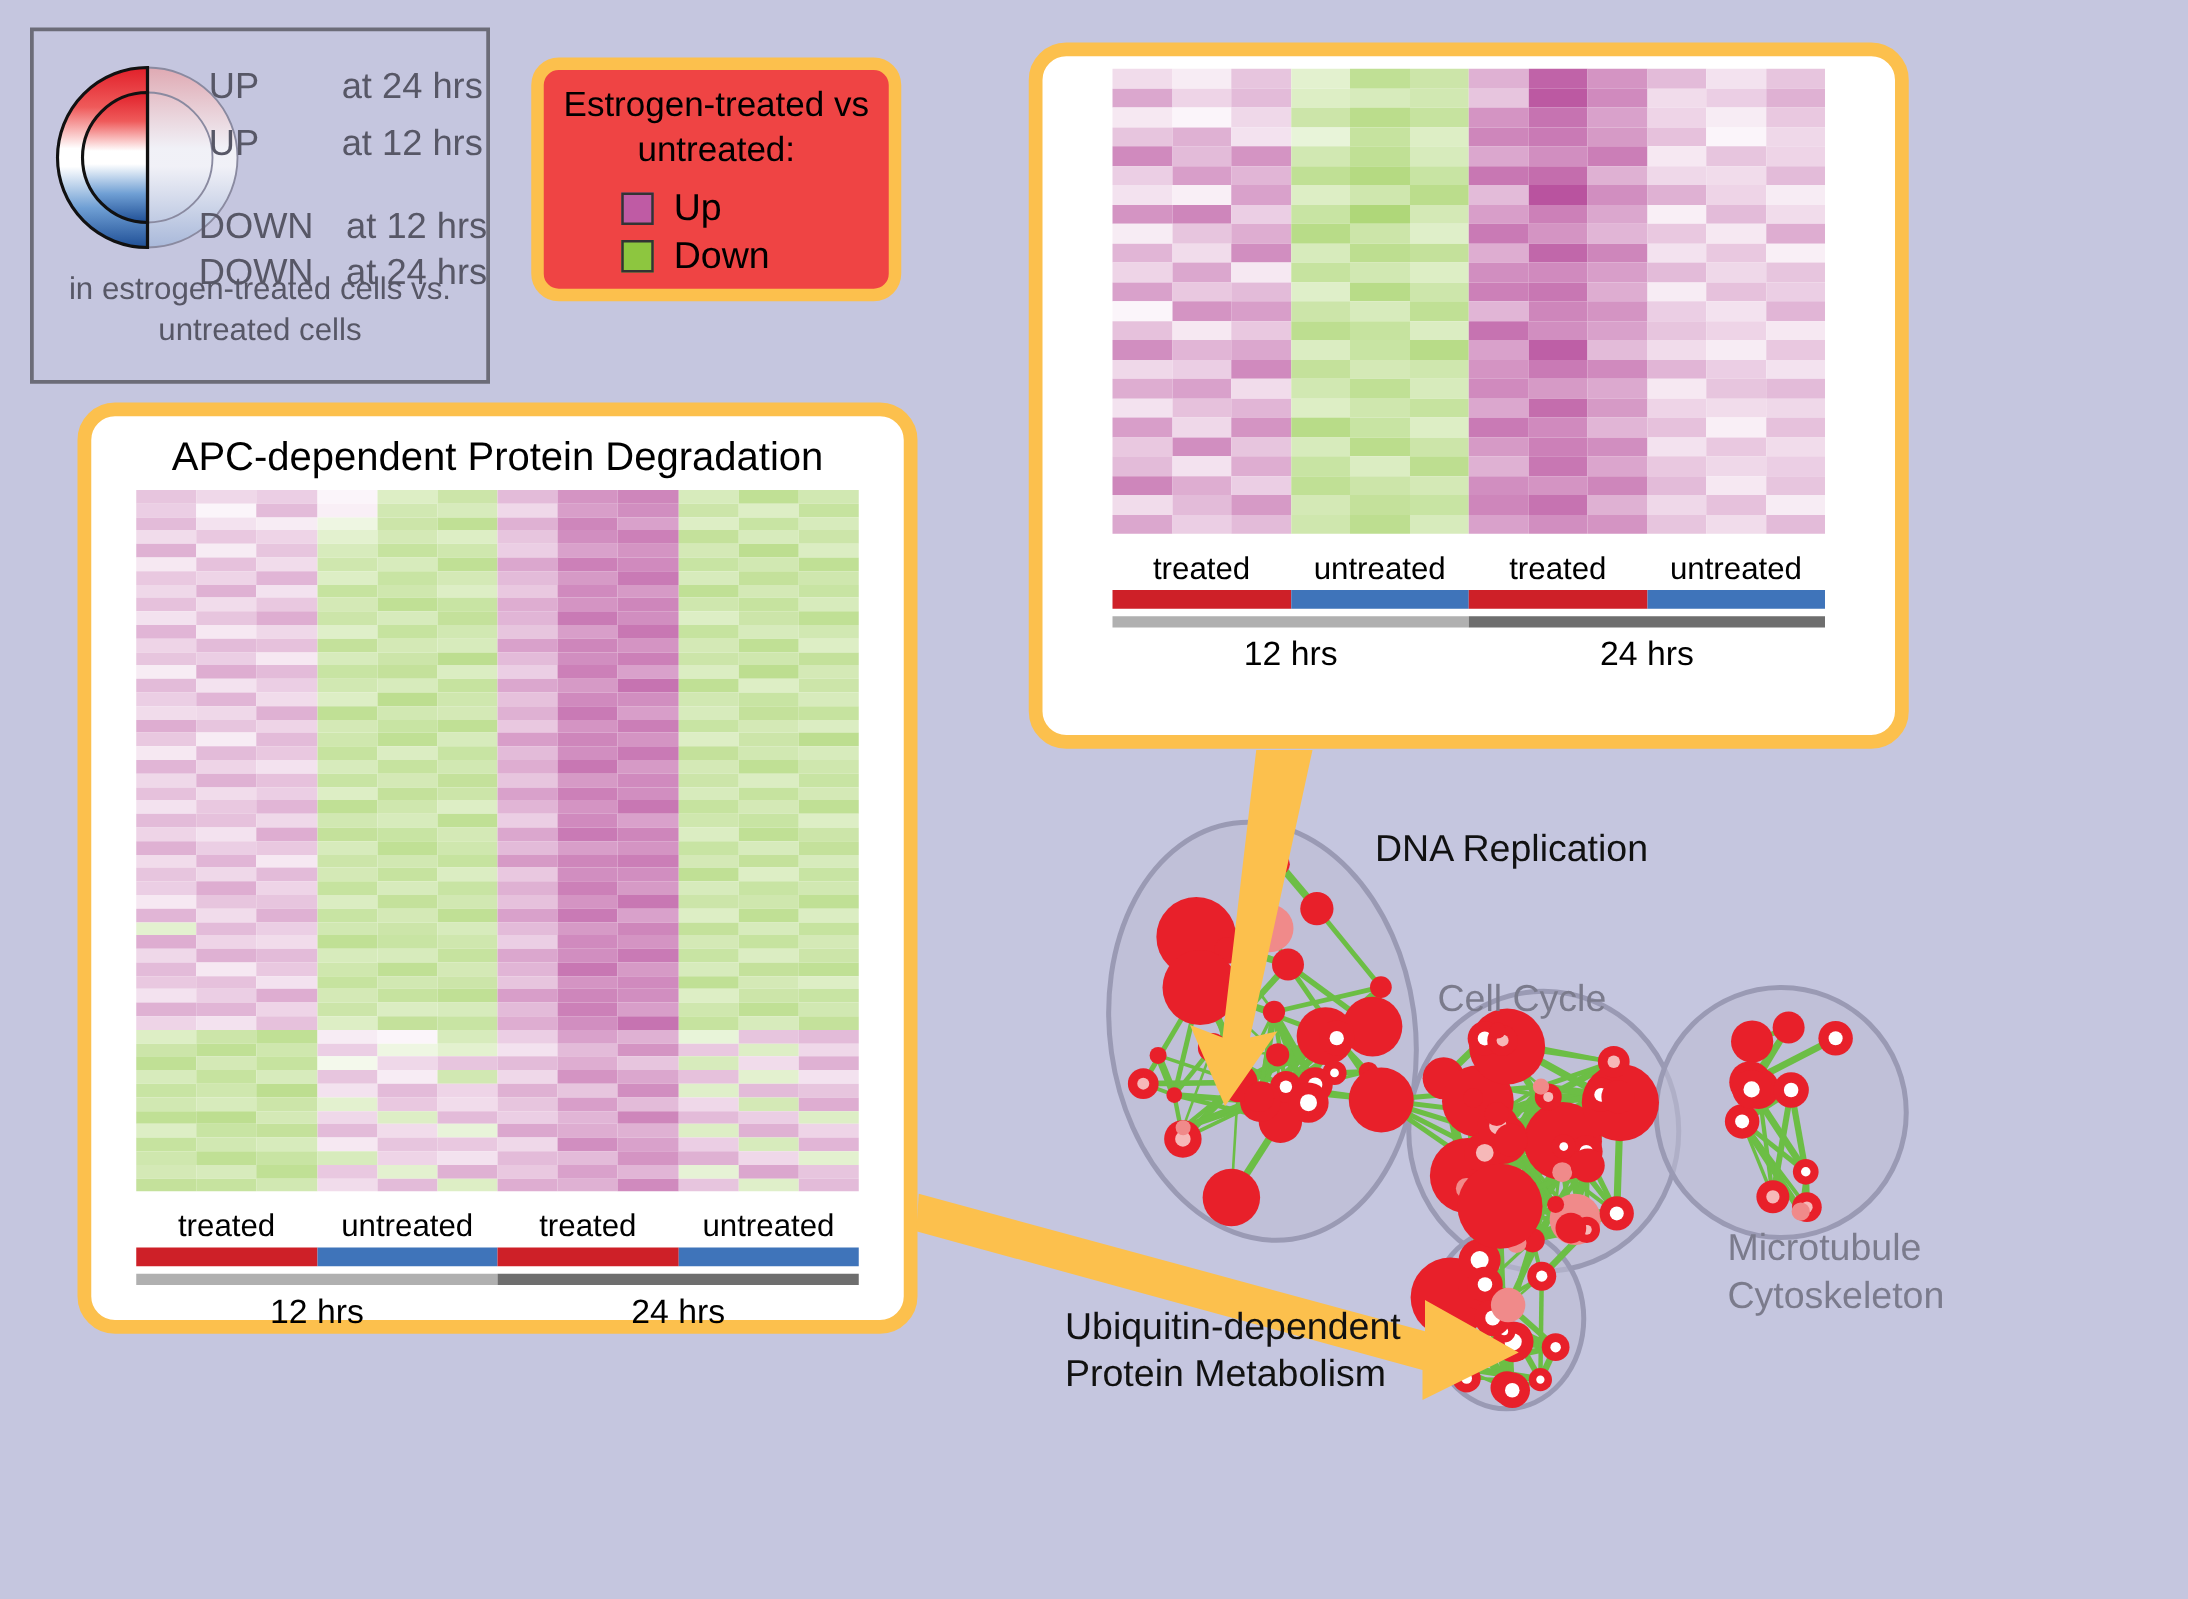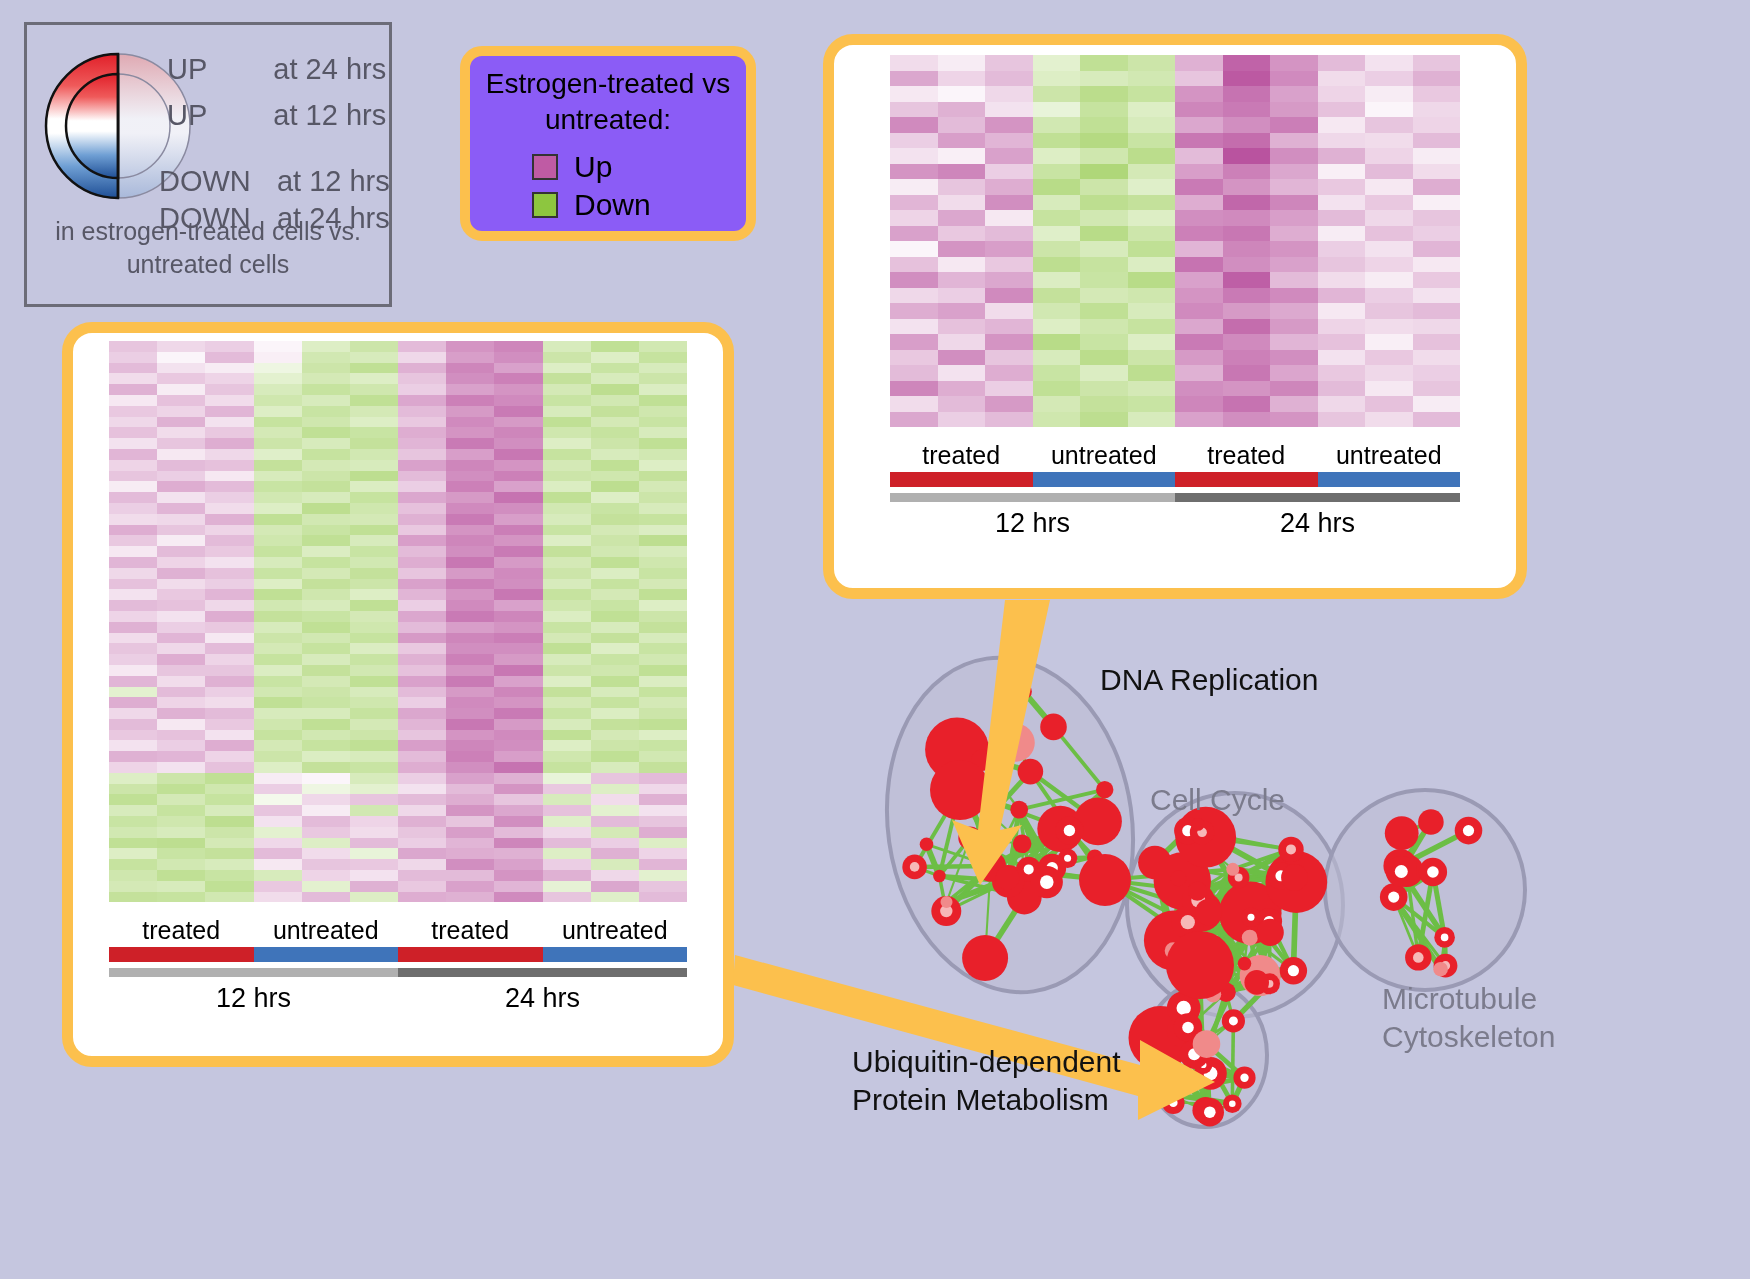--- a/index.html
+++ b/index.html
@@ -30,8 +30,8 @@
 
   
   #legend-card{
-    left:460px;top:46px;width:296px;height:195px;
-    background:#8b5cf6;border:10px solid #fcc04d;border-radius:22px;
+    left:425px;top:46px;width:296px;height:195px;
+    background:#ef4444;border:10px solid #fcc04d;border-radius:22px;
     box-sizing:border-box;
   }
   #legend-title{

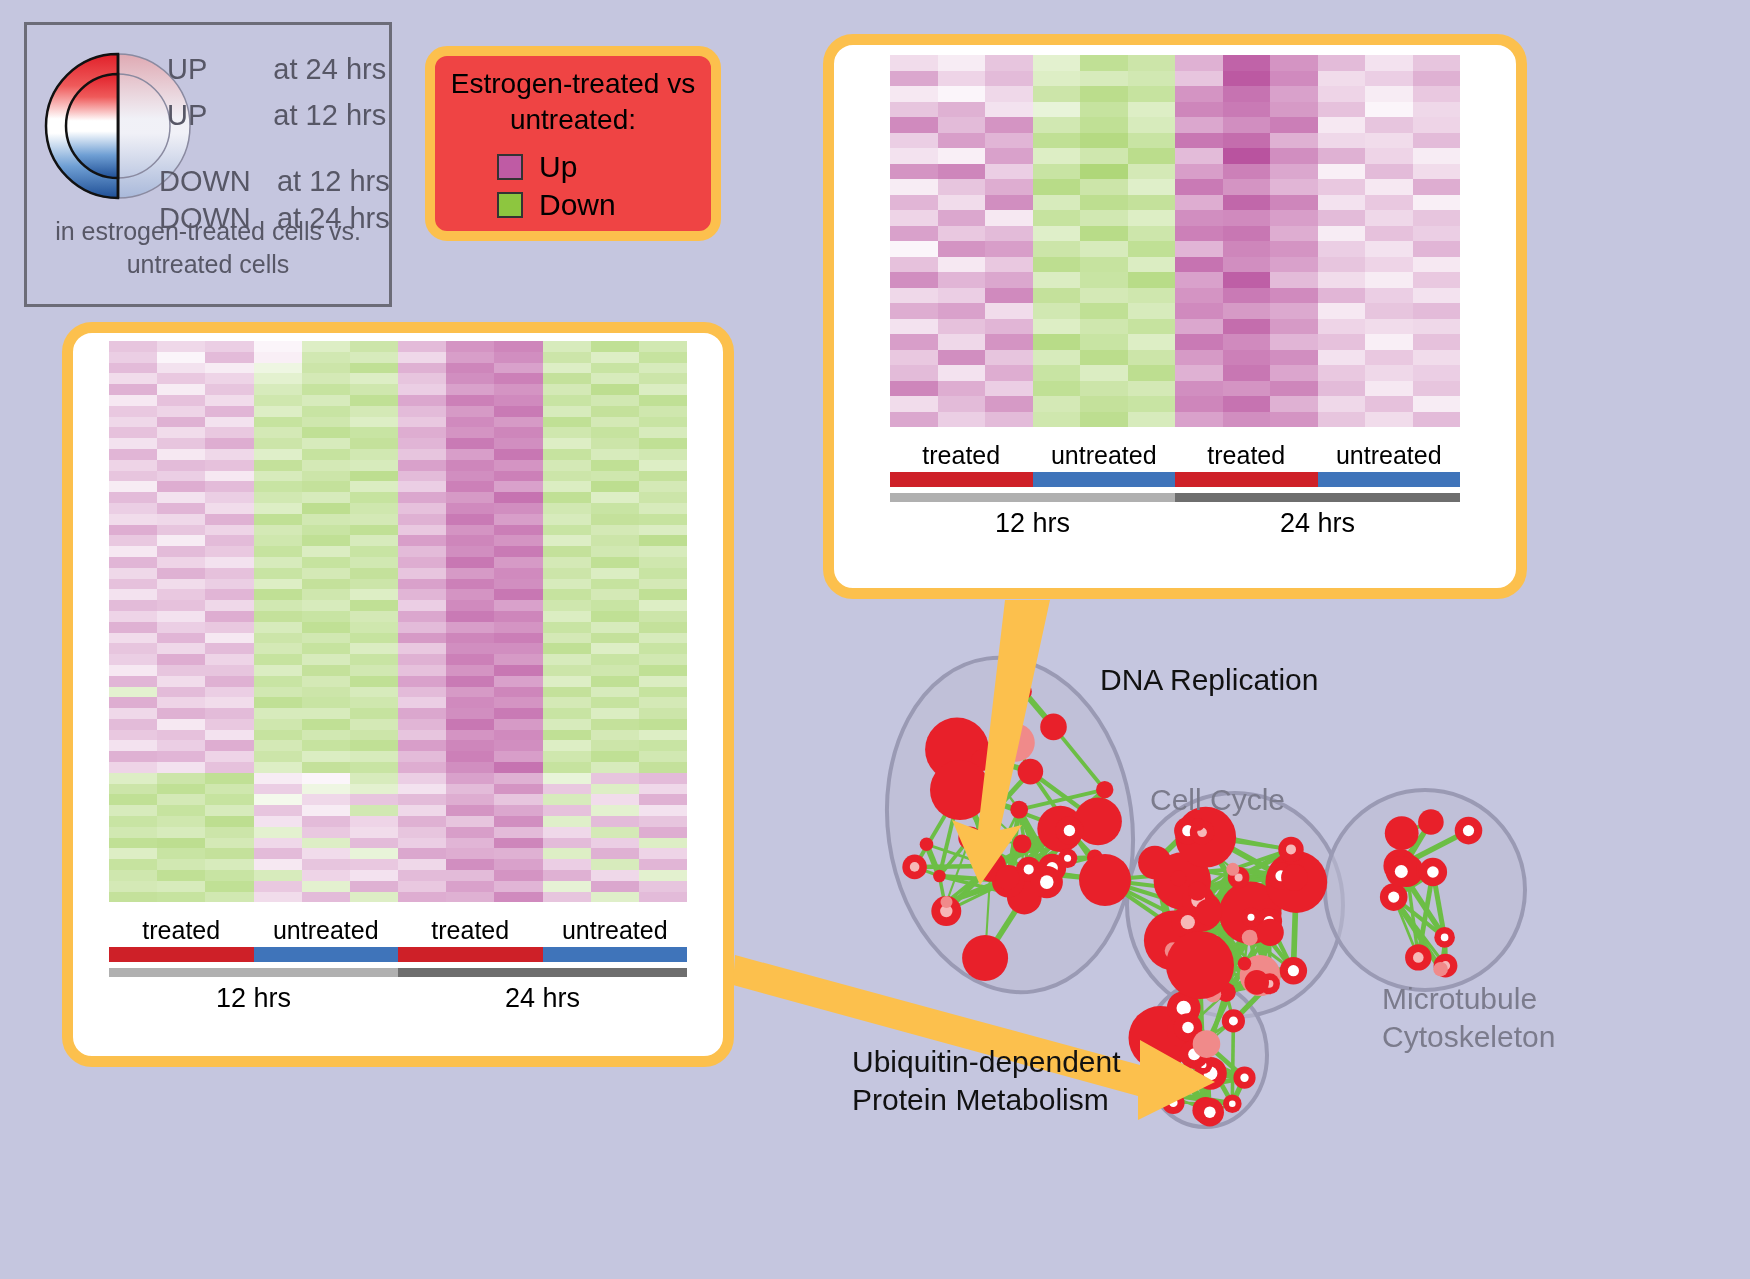--- a/index.html
+++ b/index.html
@@ -471,6 +471,7 @@
 </div>
 
 <div class="abs panel" id="panel-apc">
+  <div class="panel-title">APC-dependent Protein Degradation</div>
   <div class="heat-wrap" style="width:578px;margin-top:8px;">
     <div class="heat" id="heat-apc" style="grid-template-columns: repeat(12, 1fr);">
         <i style="height:10.8px;background:rgb(231,197,222)"></i>

